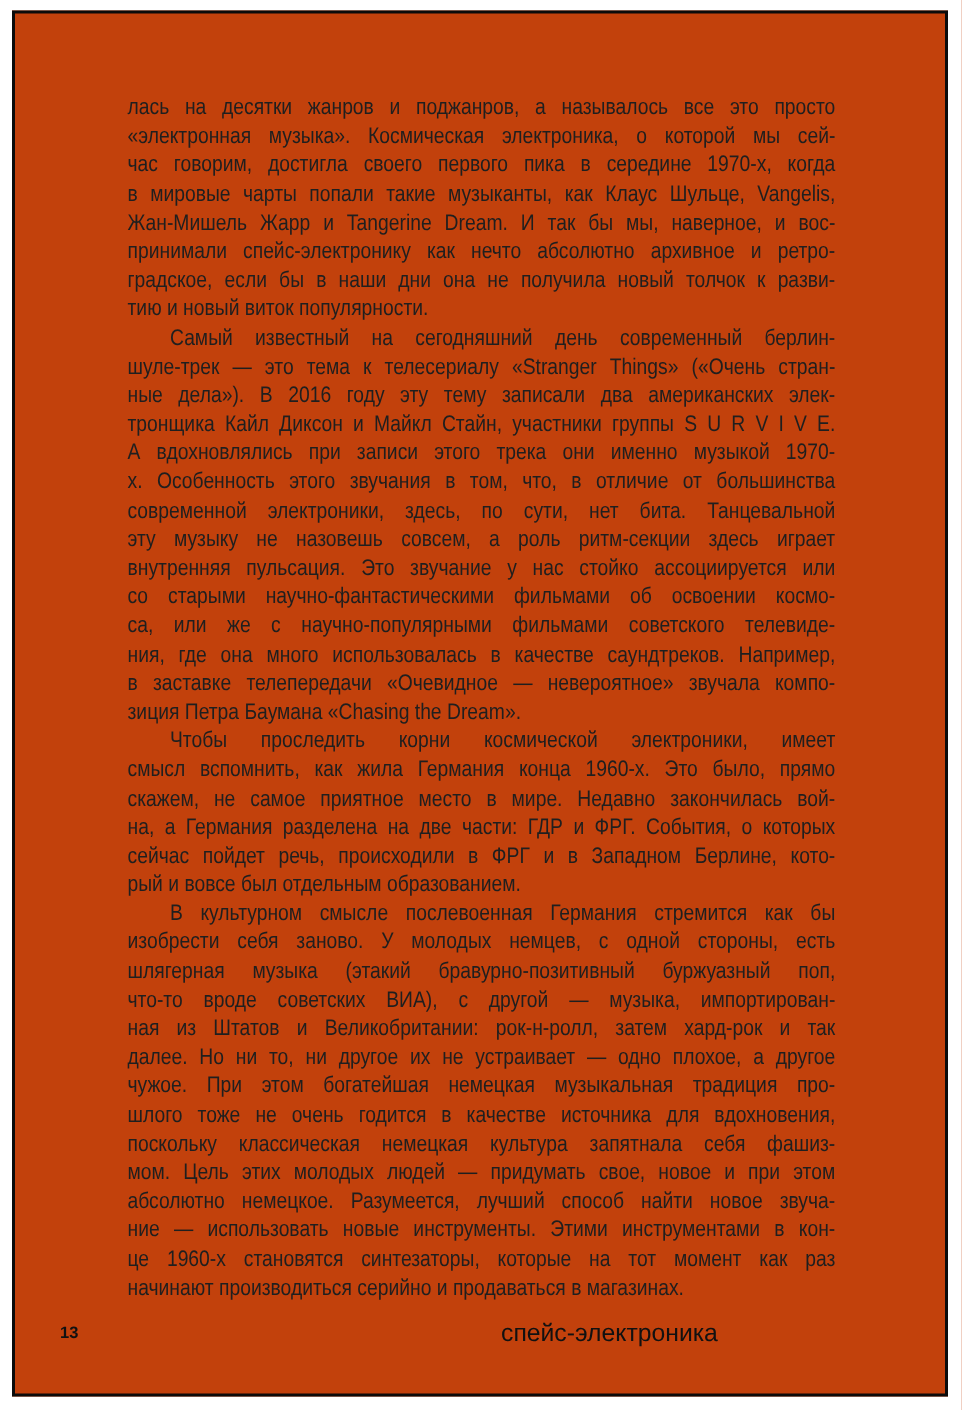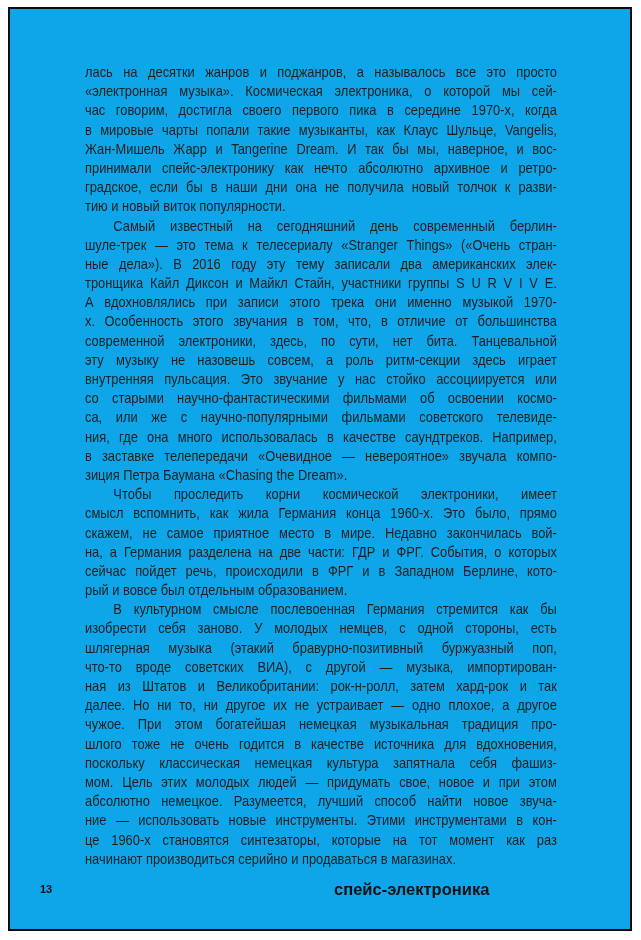--- a/index.html
+++ b/index.html
@@ -22,7 +22,7 @@
     height: 924px;
     box-sizing: border-box;
     border: 2px solid #0b0b0b;
-    background: #0ea5e9;
+    background: #c2410c;
   }
   .textblock {
     position: absolute;

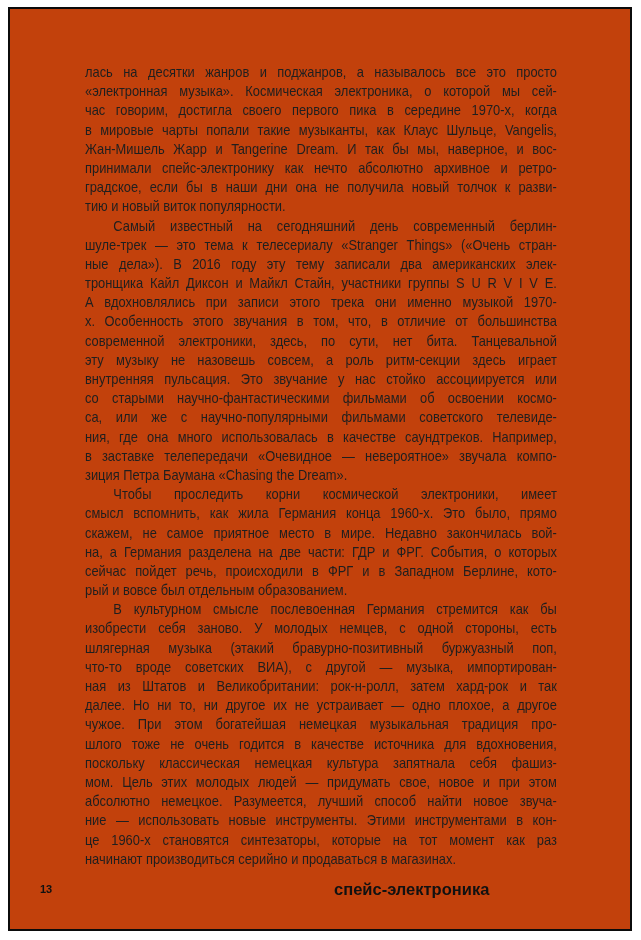--- a/index.html
+++ b/index.html
@@ -58,7 +58,7 @@
     left: 324px;
     top: 872px;
     font-size: 16.5px;
-    font-weight: bold;
+    font-weight: normal;
     line-height: 16px;
     color: #111111;
   }

